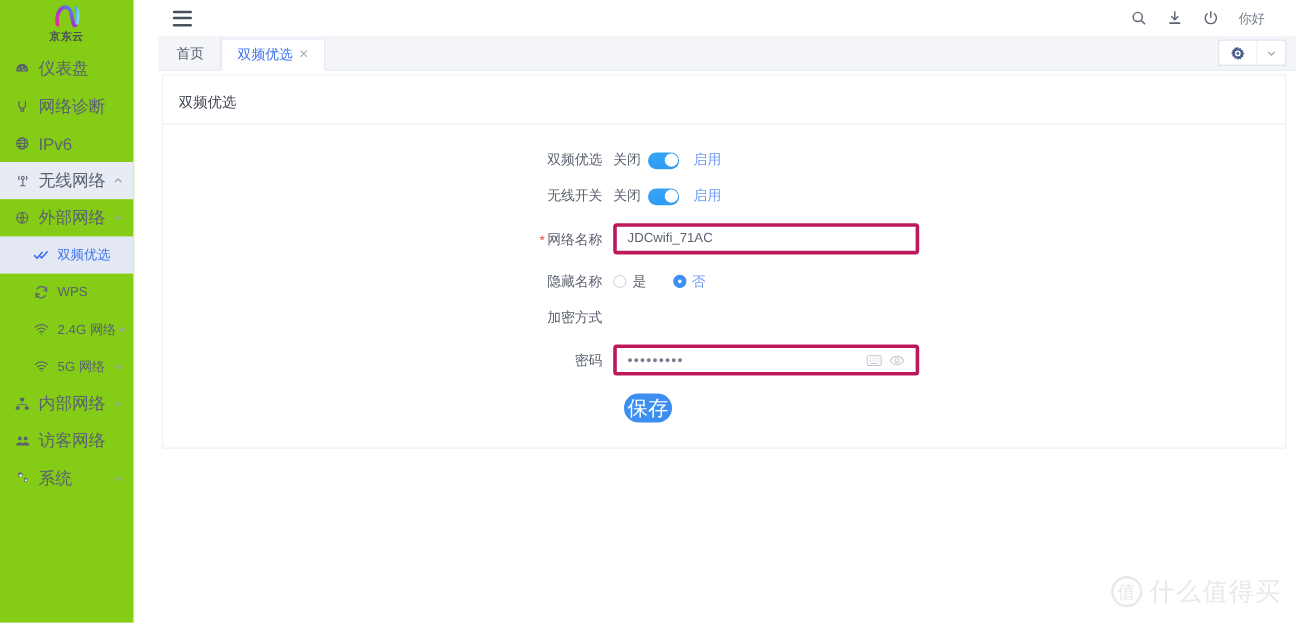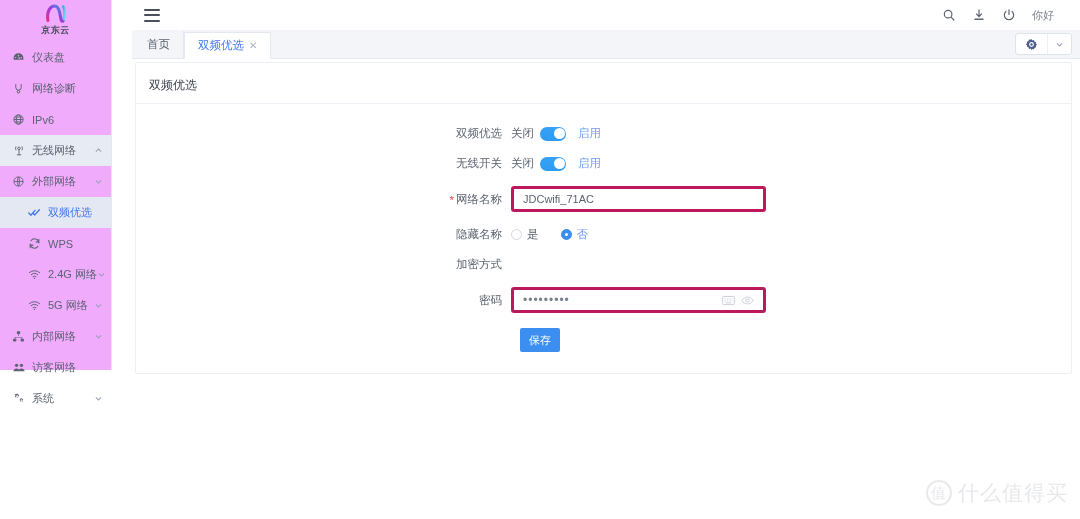--- a/index.html
+++ b/index.html
@@ -13,8 +13,8 @@
 
   
   .sidebar {
-    width: 112px; height: 370px;
-    background: #f0abfc;
+    width: 112px; height: 519px;
+    background: #84cc16;
     flex: 0 0 112px;
     position: relative;
     border-right: 1px solid #e3e8f0;

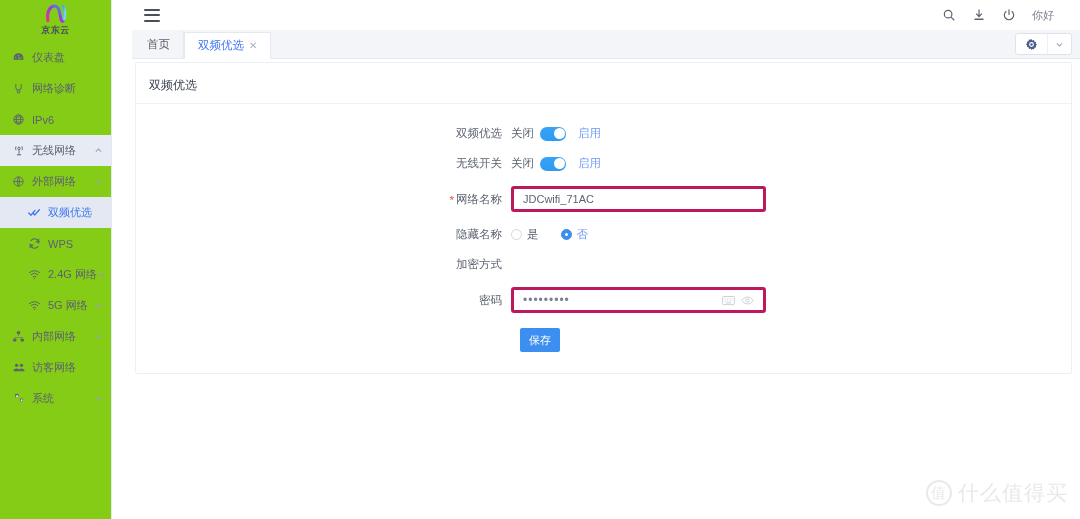--- a/index.html
+++ b/index.html
@@ -34,7 +34,7 @@
     height: 31px;
     display: flex; align-items: center;
     padding-left: 11px; padding-right: 8px;
-    font-size: 11px; color: #5b6270;
+    font-size: 14px; color: #5b6270;
     cursor: pointer;
     position: relative;
   }

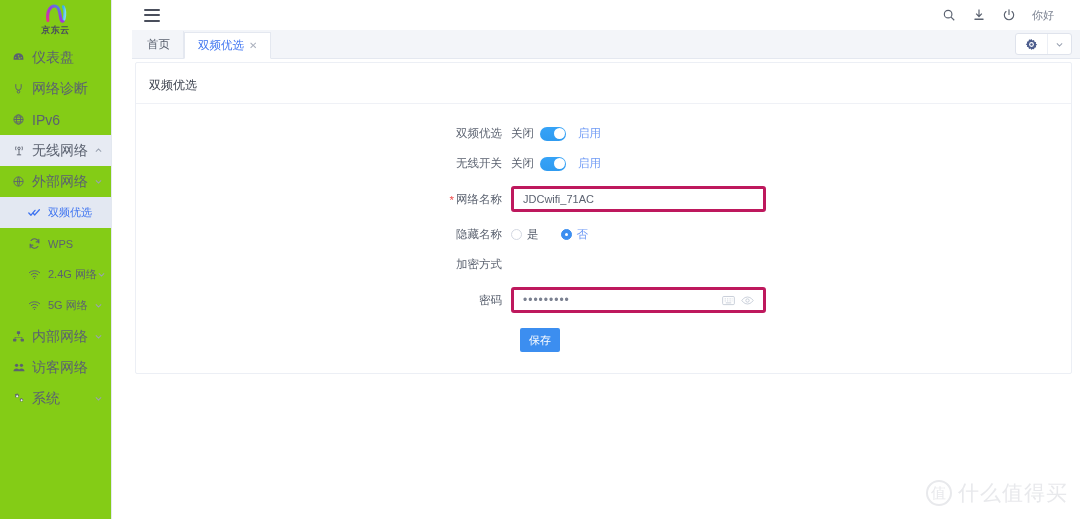--- a/index.html
+++ b/index.html
@@ -169,8 +169,8 @@
   .btn-save {
     margin-left: 384px;
     width: 40px; height: 24px;
-    background: #3c8ef0; border-radius:2px;
-    color:#fff; font-size:11px;
+    background: #3c8ef0; border-radius:12px;
+    color:#fff; font-size:17px;
     display:flex; align-items:center; justify-content:center;
     cursor:pointer; border:none;
     font-family: inherit;

